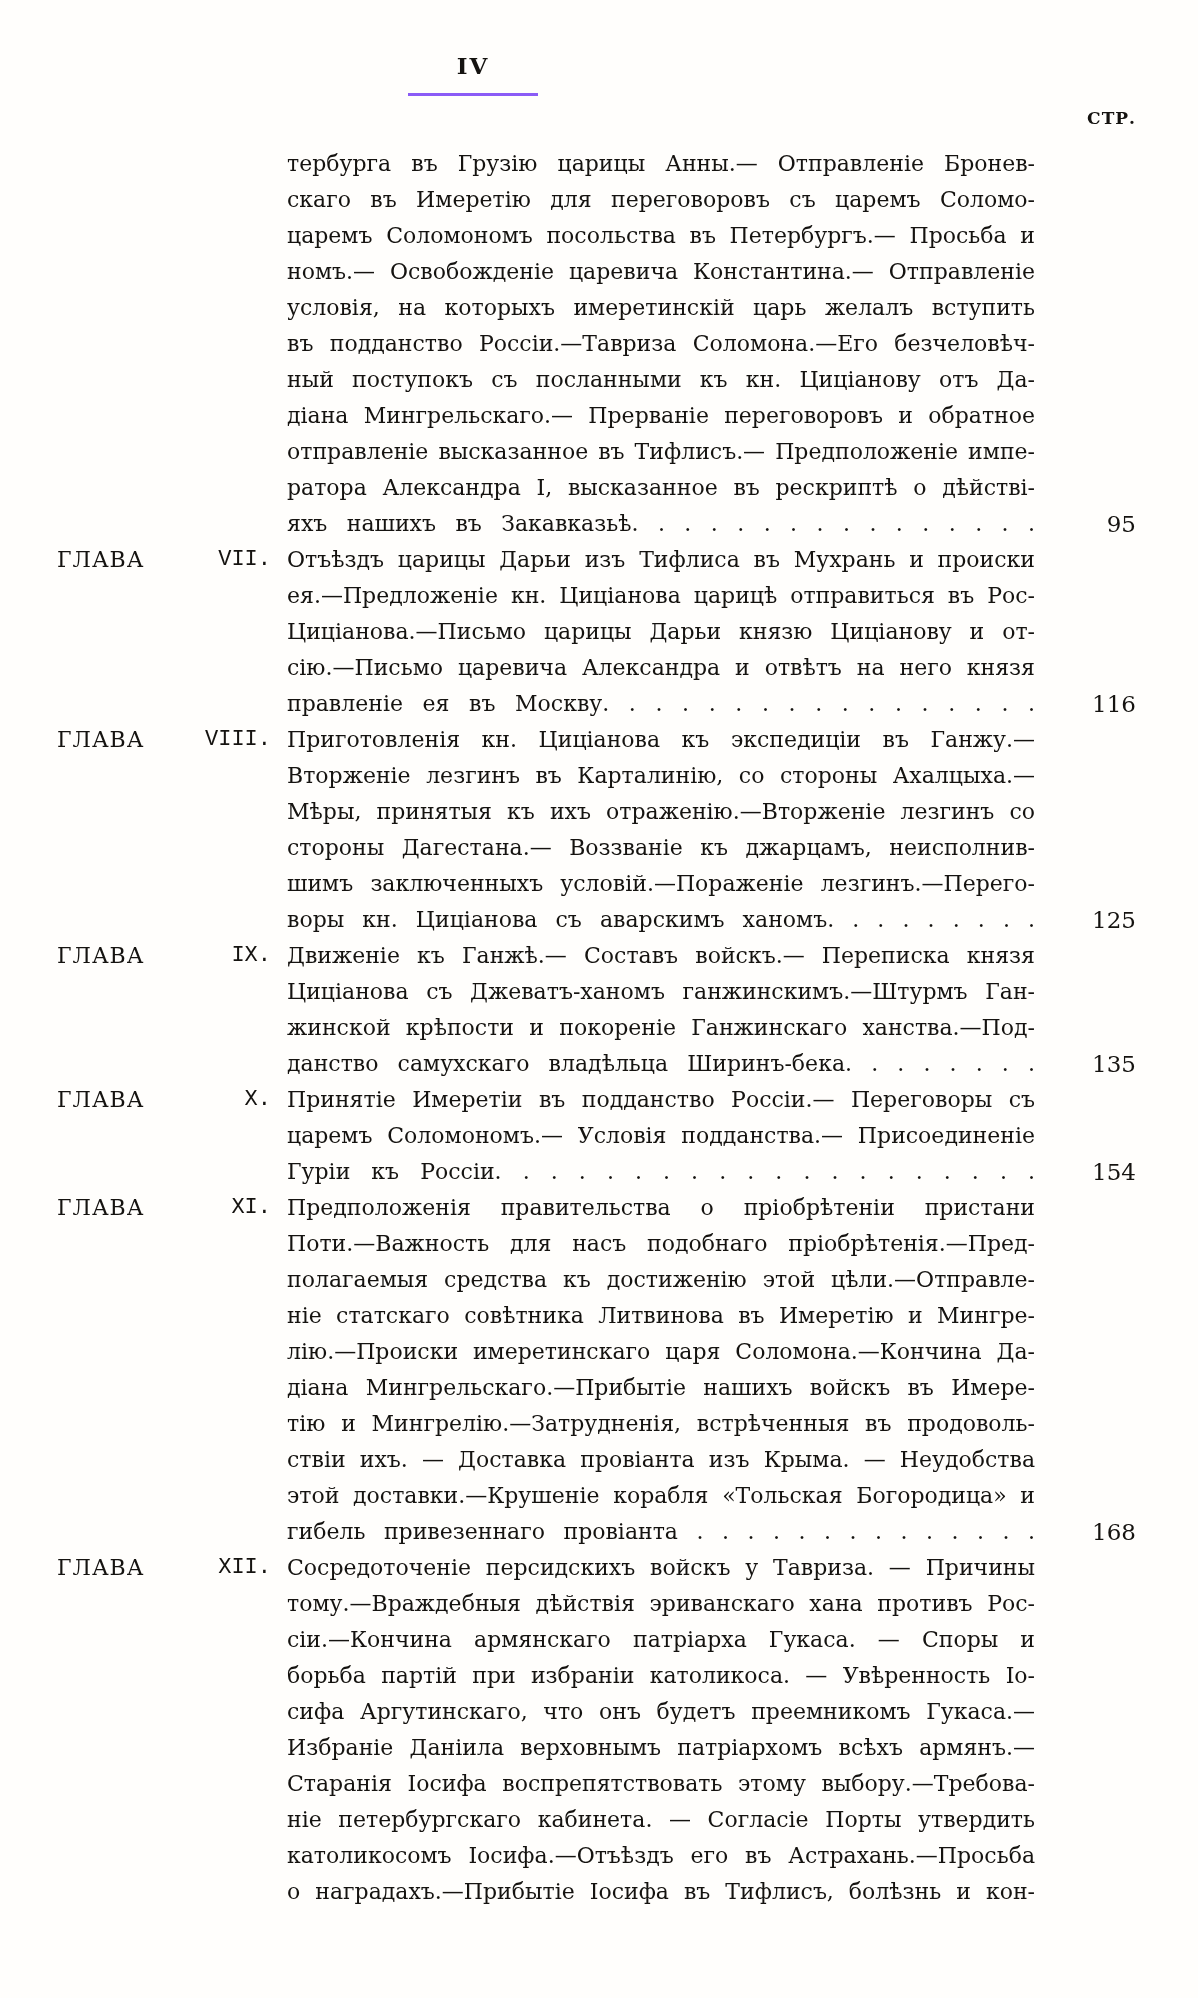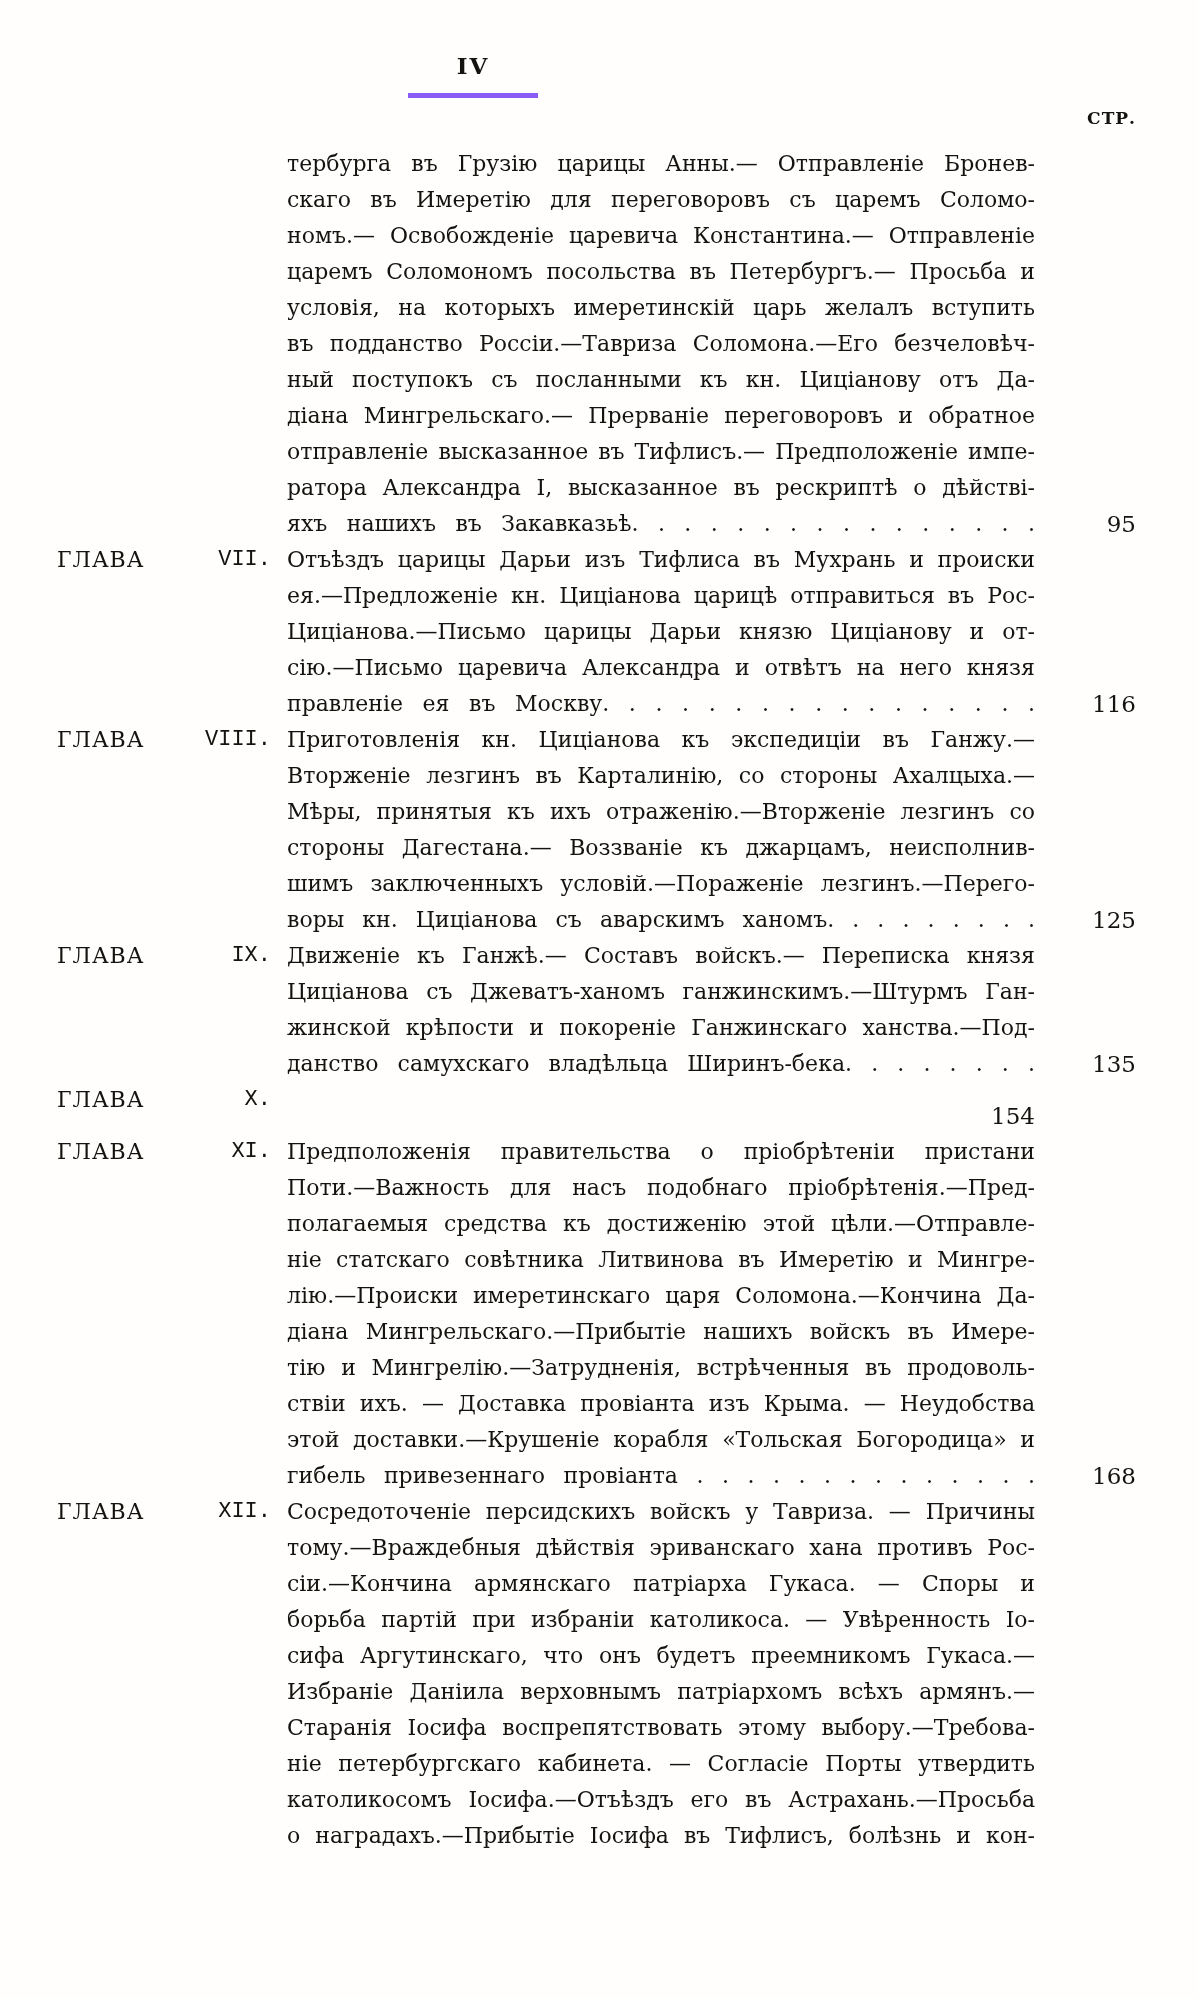--- a/index.html
+++ b/index.html
@@ -26,7 +26,7 @@
     font-weight: bold;
     letter-spacing: 2px;
     padding-bottom: 14px;
-    border-bottom: 5px solid #8b5cf6;
+    border-bottom: 3px solid #8b5cf6;
   }
   .str-header {
     position: absolute;

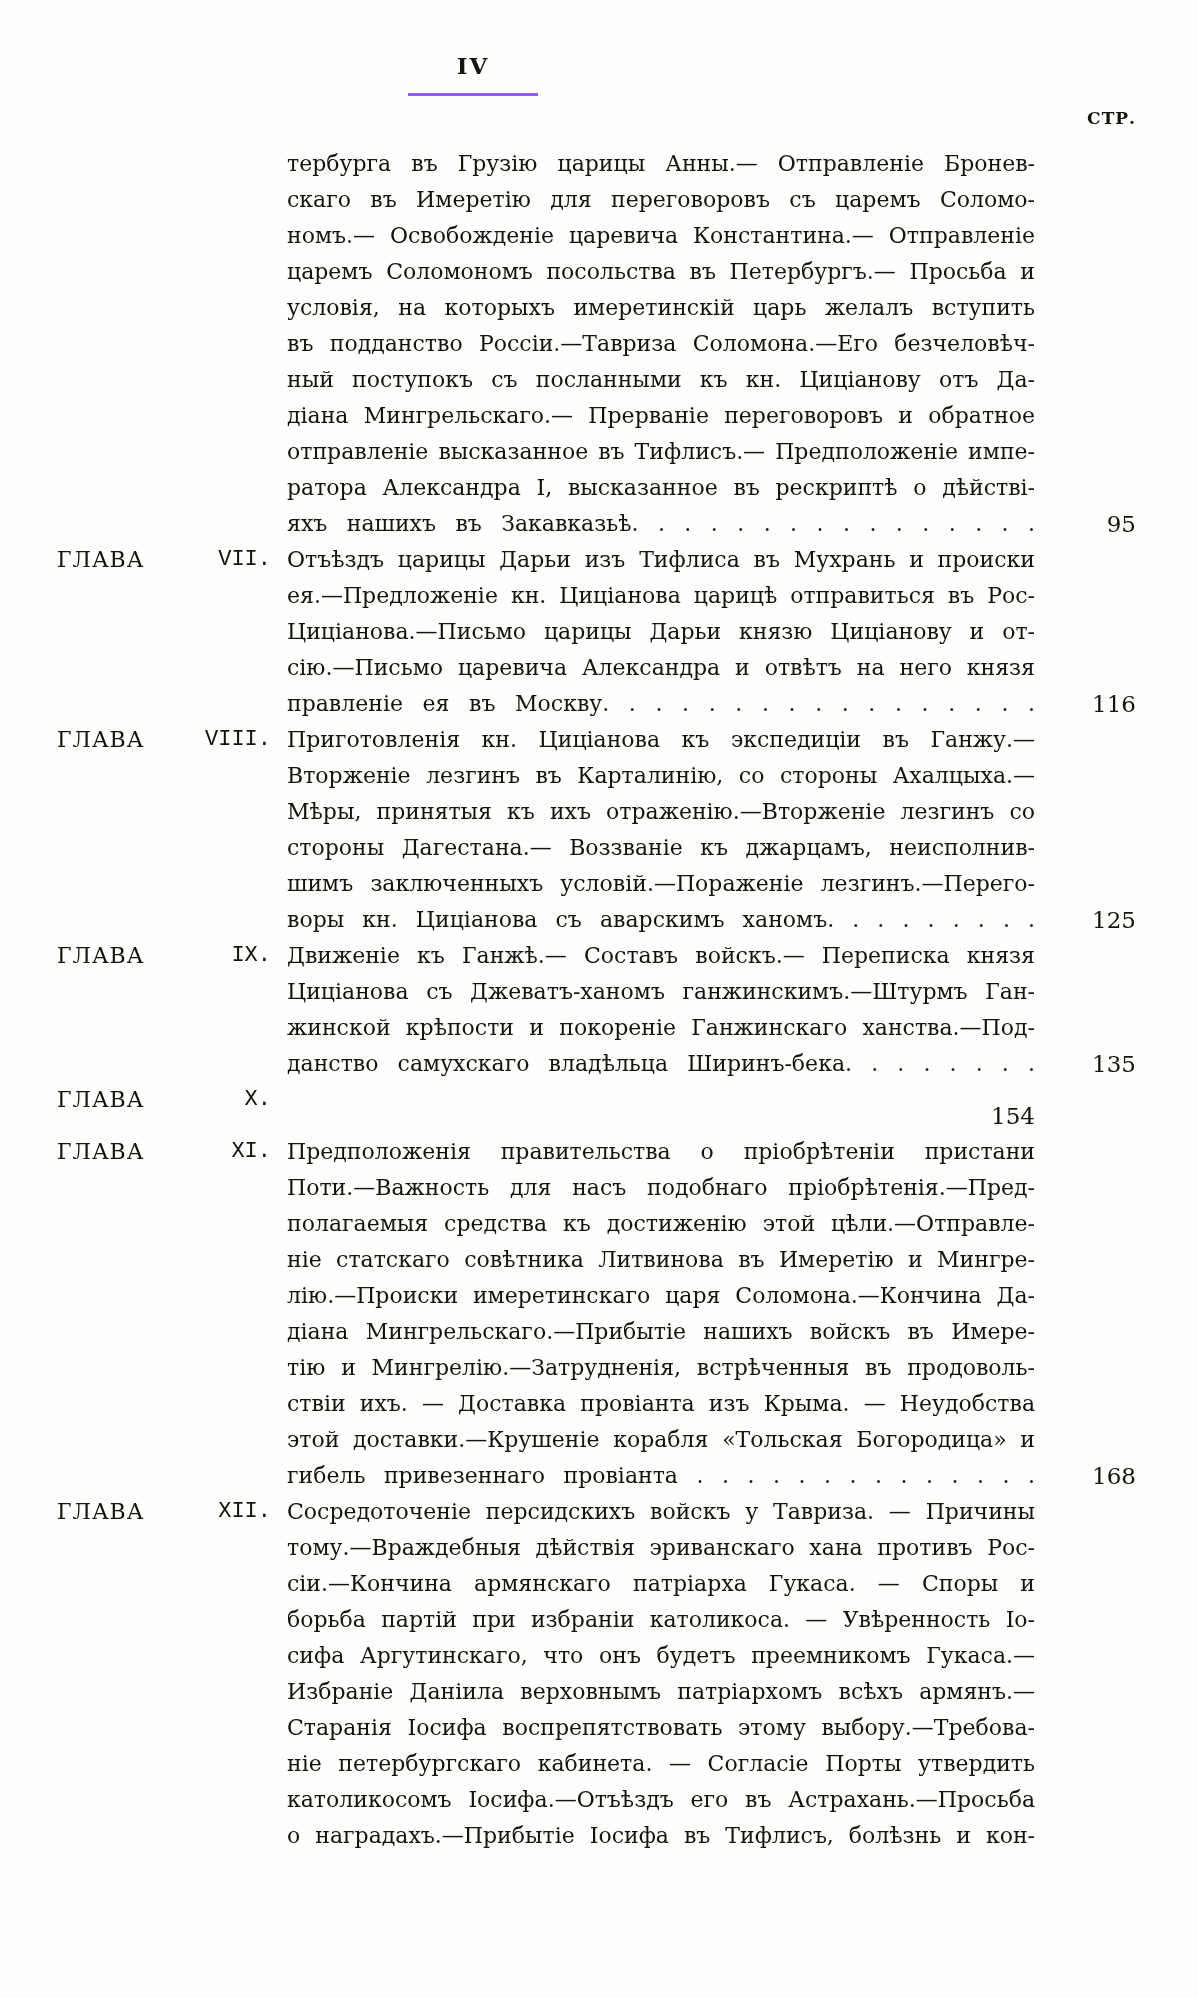--- a/index.html
+++ b/index.html
@@ -81,8 +81,8 @@
         <div class="etext">
           <div class="line">тербурга въ Грузію царицы Анны.— Отправленіе Бронев-</div>
           <div class="line">скаго въ Имеретію для переговоровъ съ царемъ Соломо-</div>
+          <div class="line">царемъ Соломономъ посольства въ Петербургъ.— Просьба и</div>
           <div class="line">номъ.— Освобожденіе царевича Константина.— Отправленіе</div>
-          <div class="line">царемъ Соломономъ посольства въ Петербургъ.— Просьба и</div>
           <div class="line">условія, на которыхъ имеретинскій царь желалъ вступить</div>
           <div class="line">въ подданство Россіи.—Тавриза Соломона.—Его безчеловѣч-</div>
           <div class="line">ный поступокъ съ посланными къ кн. Циціанову отъ Да-</div>

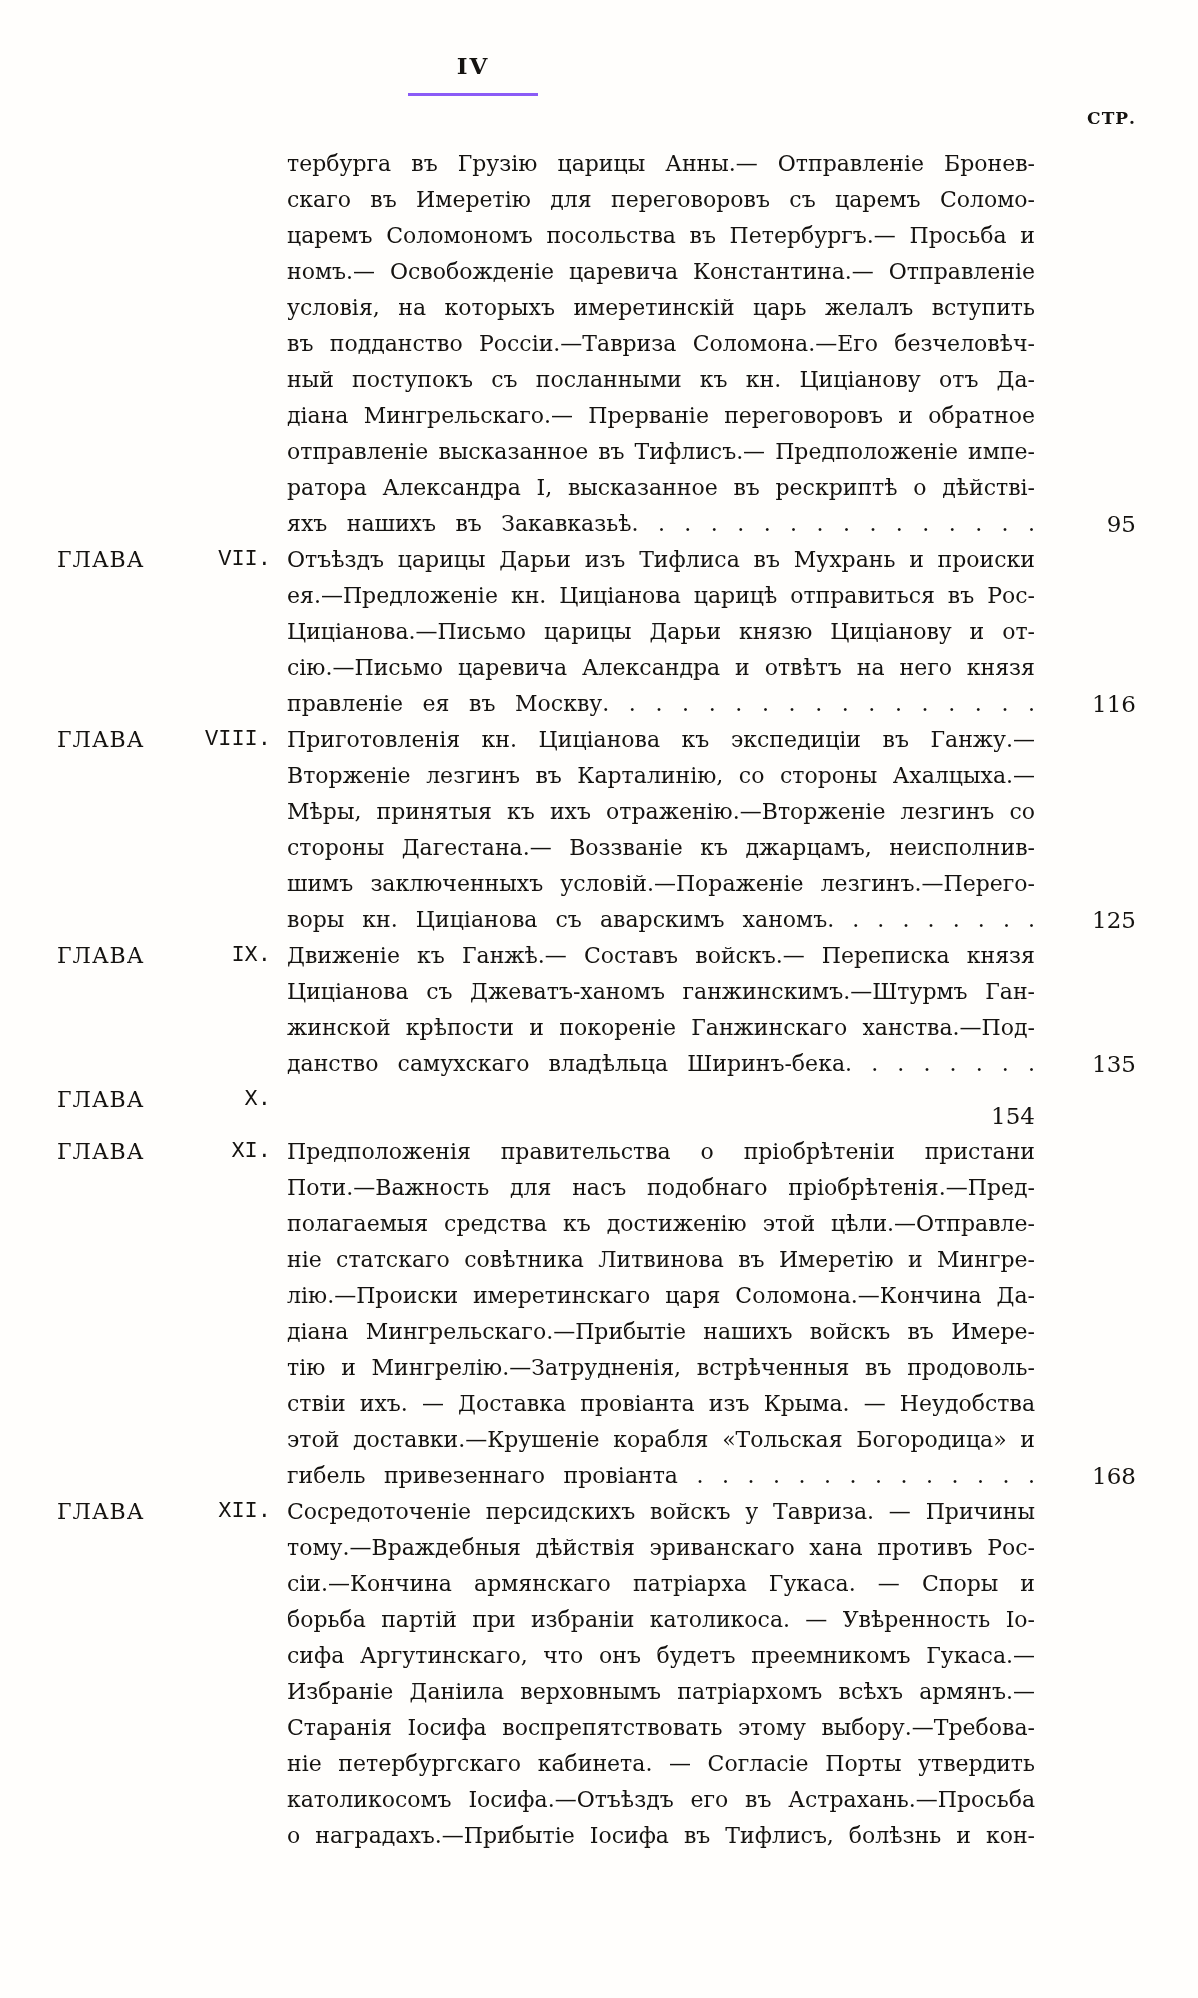--- a/index.html
+++ b/index.html
@@ -132,6 +132,11 @@
       <div class="entry">
         <div class="label">ГЛАВА</div>
         <div class="numeral">X.</div>
+        <div class="etext">
+          <div class="line">Принятіе Имеретіи въ подданство Россіи.— Переговоры съ</div>
+          <div class="line">царемъ Соломономъ.— Условія подданства.— Присоединеніе</div>
+          <div class="line">Гуріи къ Россіи. . . . . . . . . . . . . . . . . . . .</div>
+        </div>
         <div class="pageno">154</div>
       </div>
       <div class="entry">

